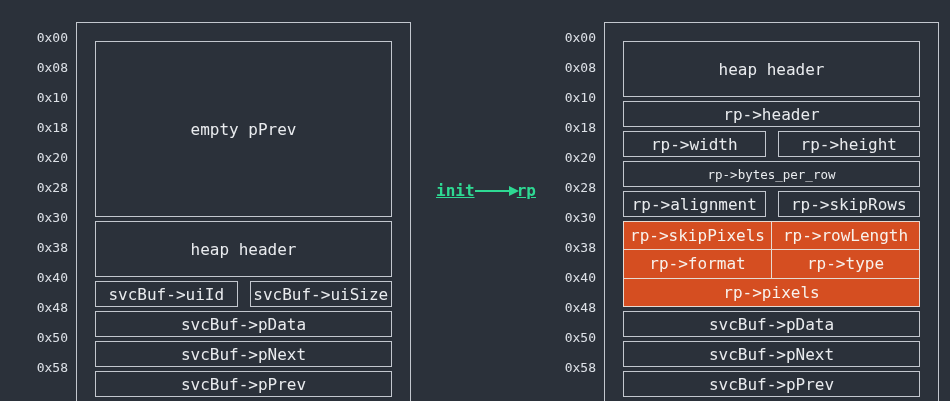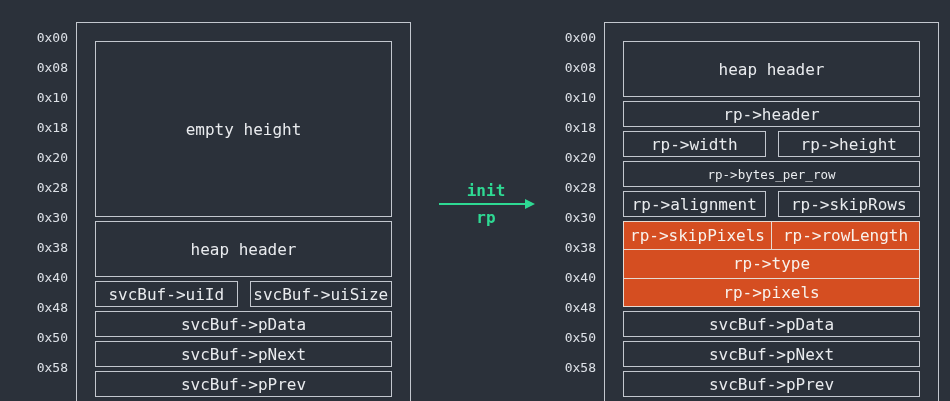--- a/index.html
+++ b/index.html
@@ -111,7 +111,7 @@
       <div class="addr">0x58</div>
     </div>
     <div class="membox">
-      <div class="cell h6">empty height</div>
+      <div class="cell h6">empty pPrev</div>
       <div class="cell h2">heap header</div>
       <div class="splitrow">
         <div class="cell">svcBuf-&gt;uiId</div>

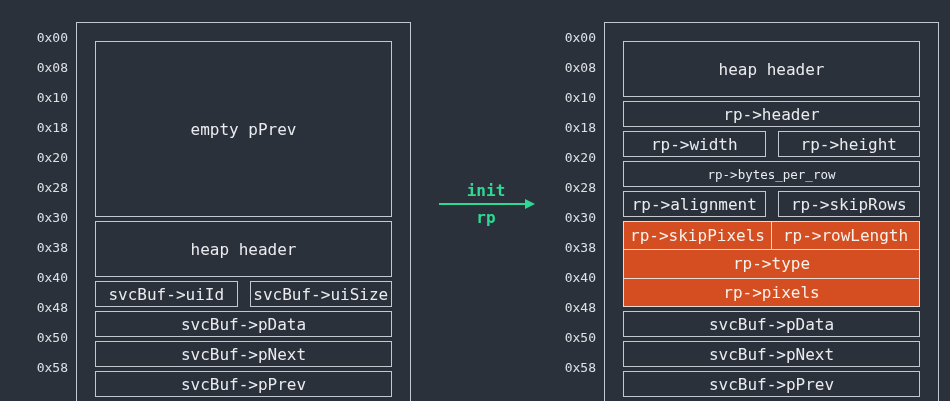--- a/index.html
+++ b/index.html
@@ -70,9 +70,9 @@
   .init-arrow {
     position: absolute; left: 436px; top: 181px;
     width: 100px;
-    display: flex; flex-direction: column; align-items: center;
+    display: flex; flex-direction: row; align-items: center;
     color: #2ed993;
-    font-size: 16px; font-weight: bold;
+    font-size: 16px; font-weight: bold; text-decoration: underline;
   }
   .arrow-label { height: 19px; line-height: 19px; }
   .arrow-shaft {

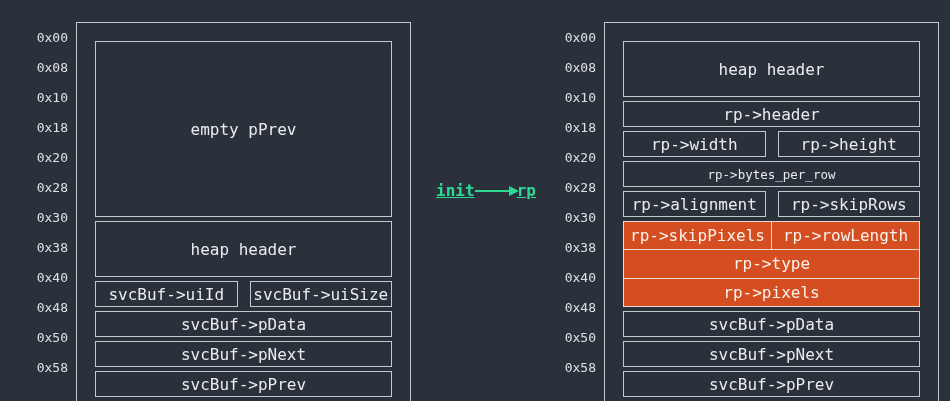--- a/index.html
+++ b/index.html
@@ -164,6 +164,7 @@
           <div class="ocell">rp-&gt;rowLength</div>
         </div>
         <div class="orow">
+          <div class="ocell">rp-&gt;format</div>
           <div class="ocell">rp-&gt;type</div>
         </div>
         <div class="orow">

